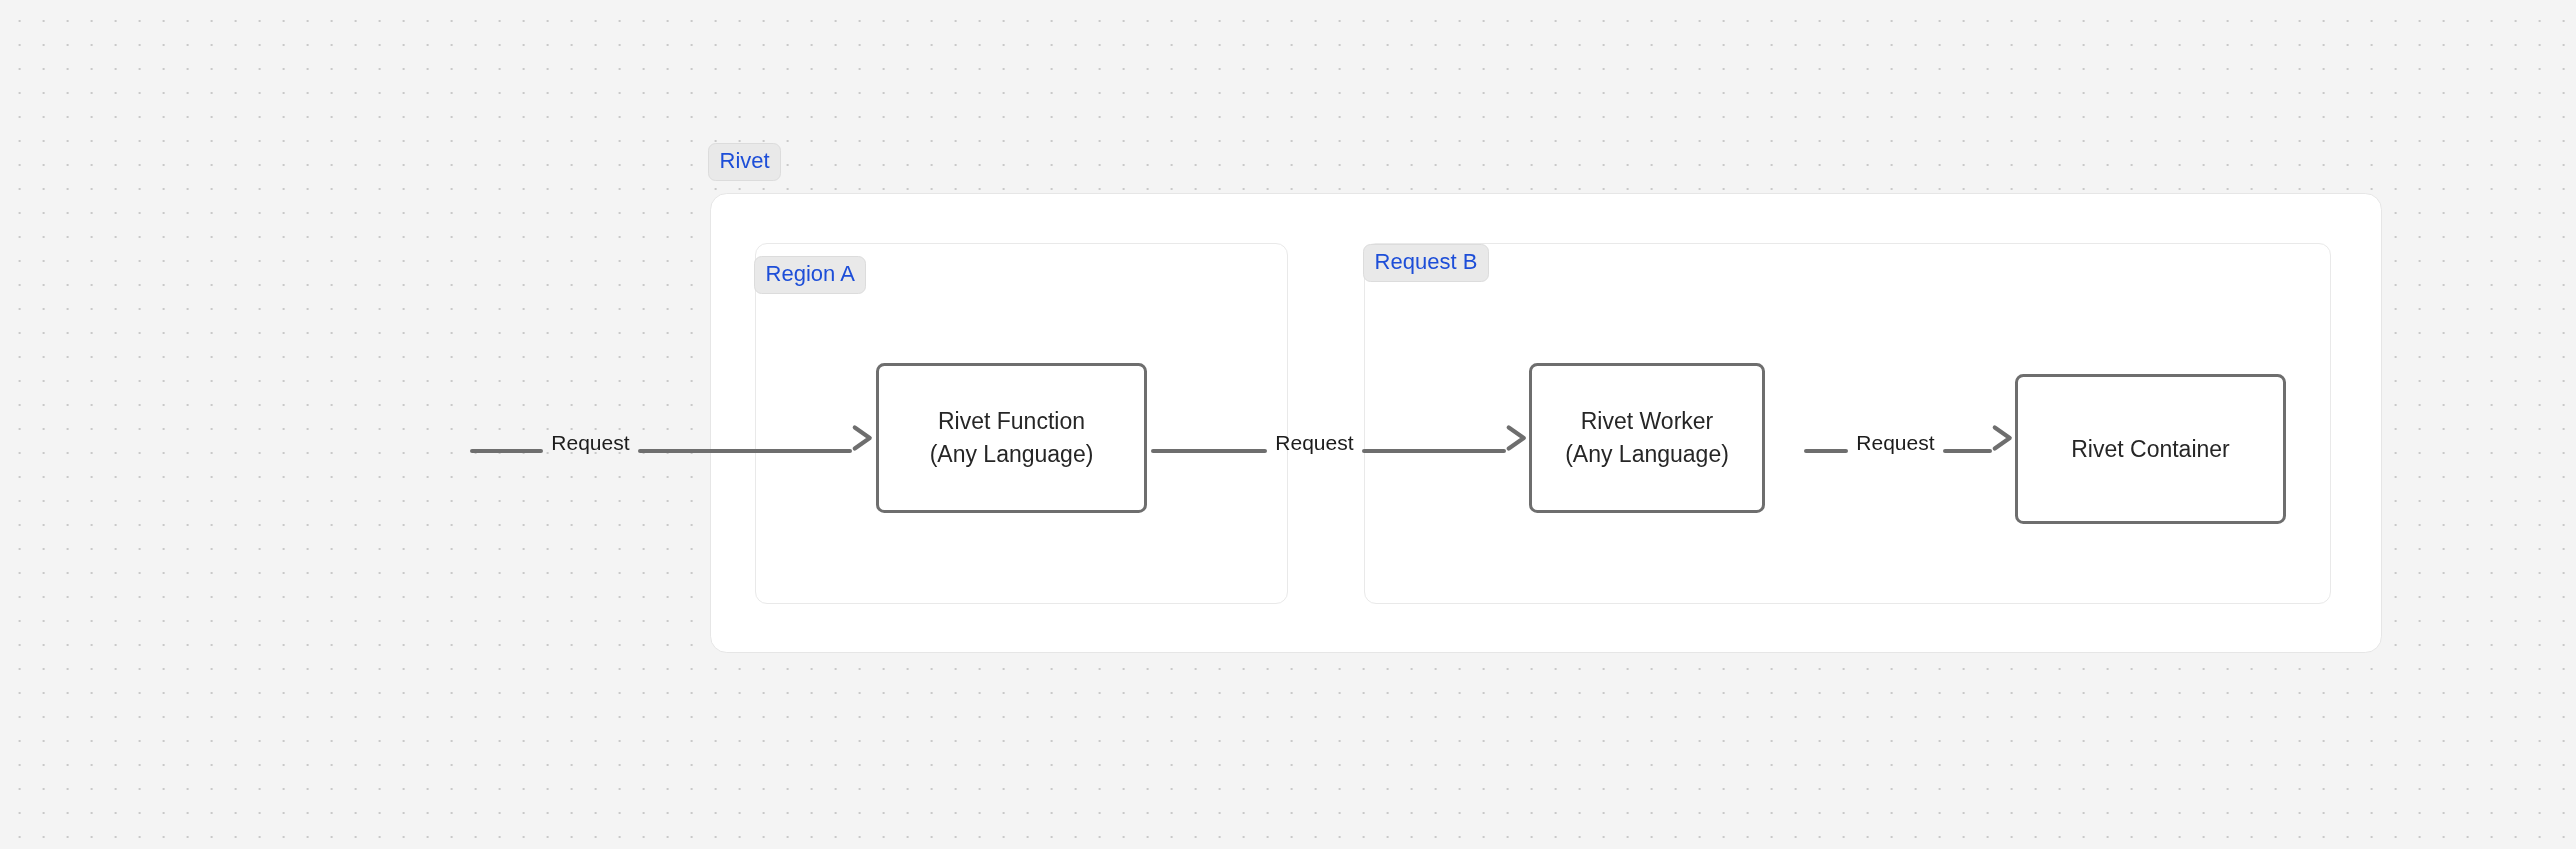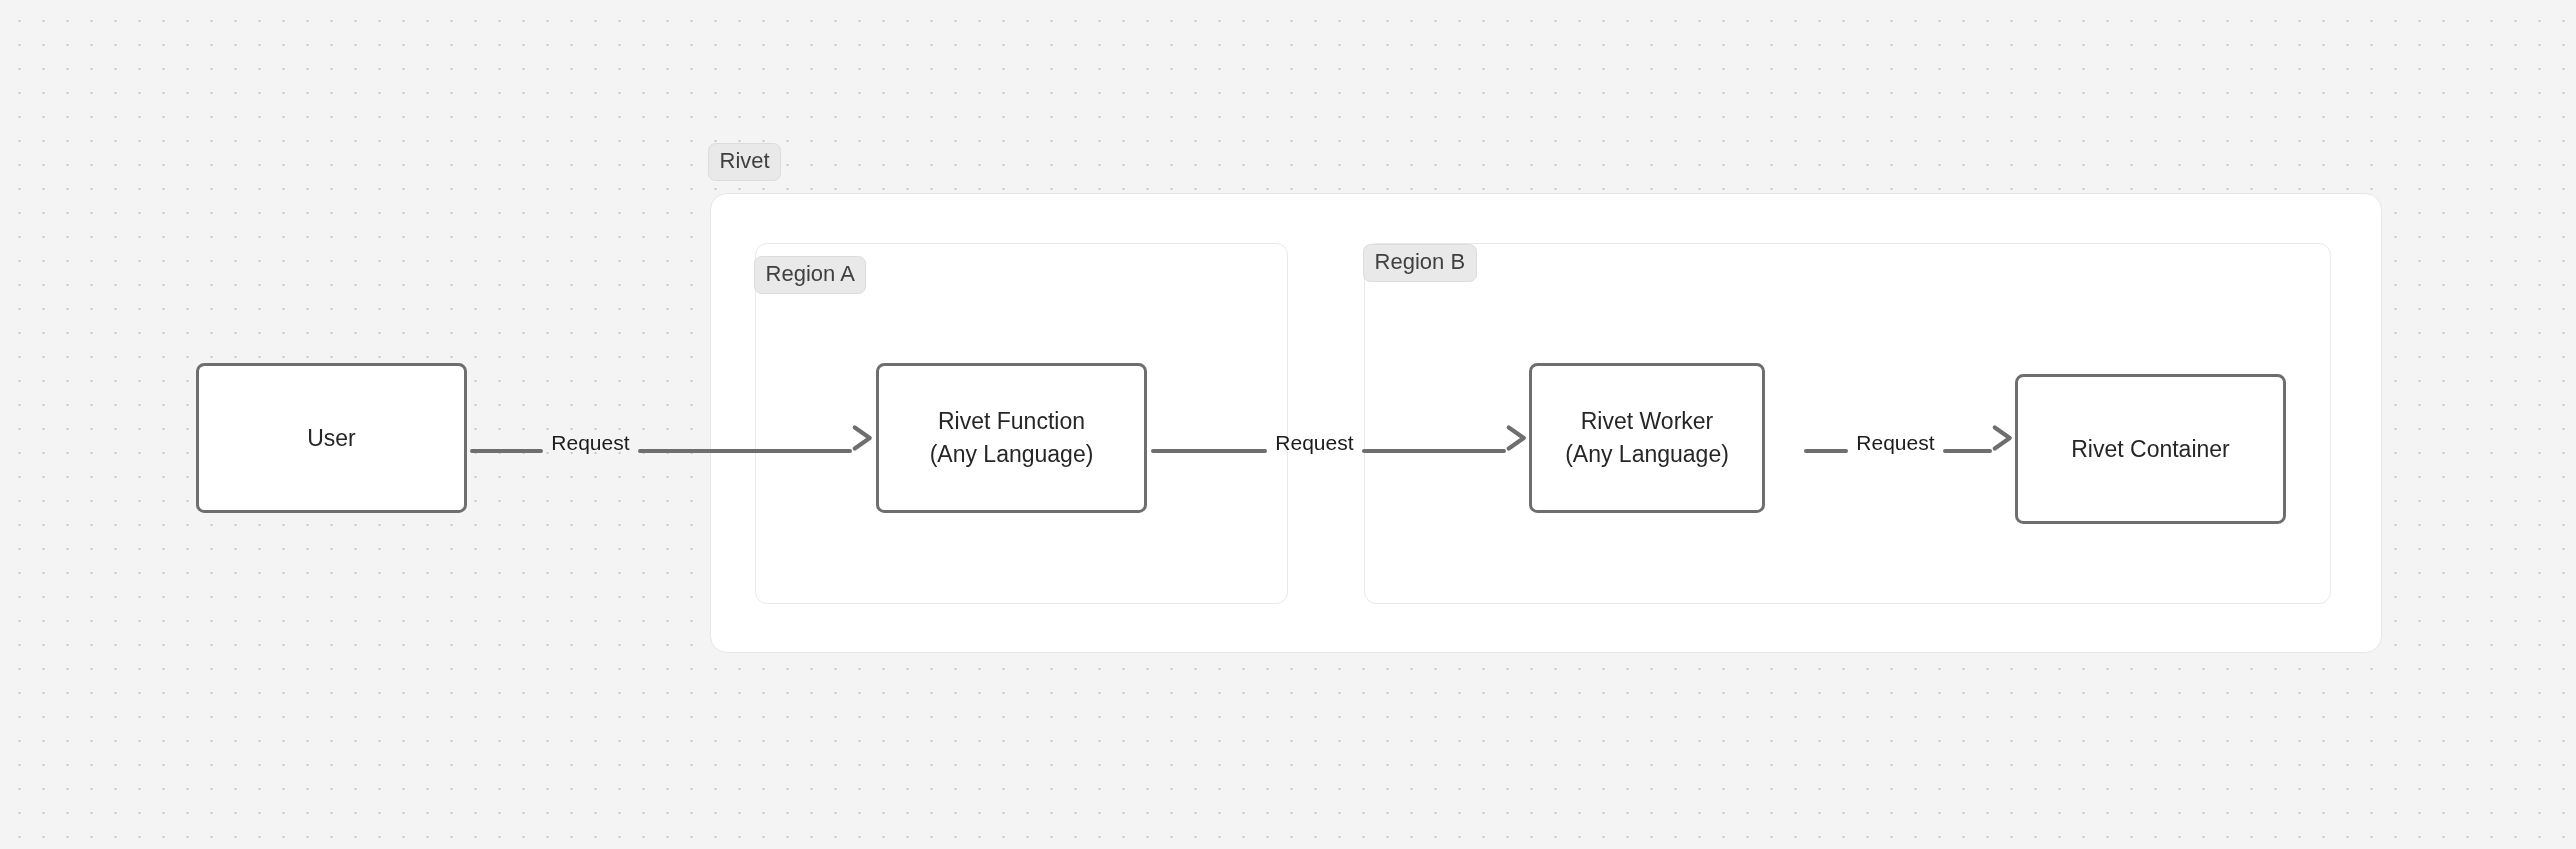--- a/index.html
+++ b/index.html
@@ -47,7 +47,7 @@
     background: #e9e9e9;
     border: 0.8px solid #dcdcdc;
     border-radius: 7.6px;
-    color: #404040;
+    color: #1d4ed8;
     font-size: 22px;
     line-height: 1;
     padding: 6px 10.6px 7.6px 10.6px;

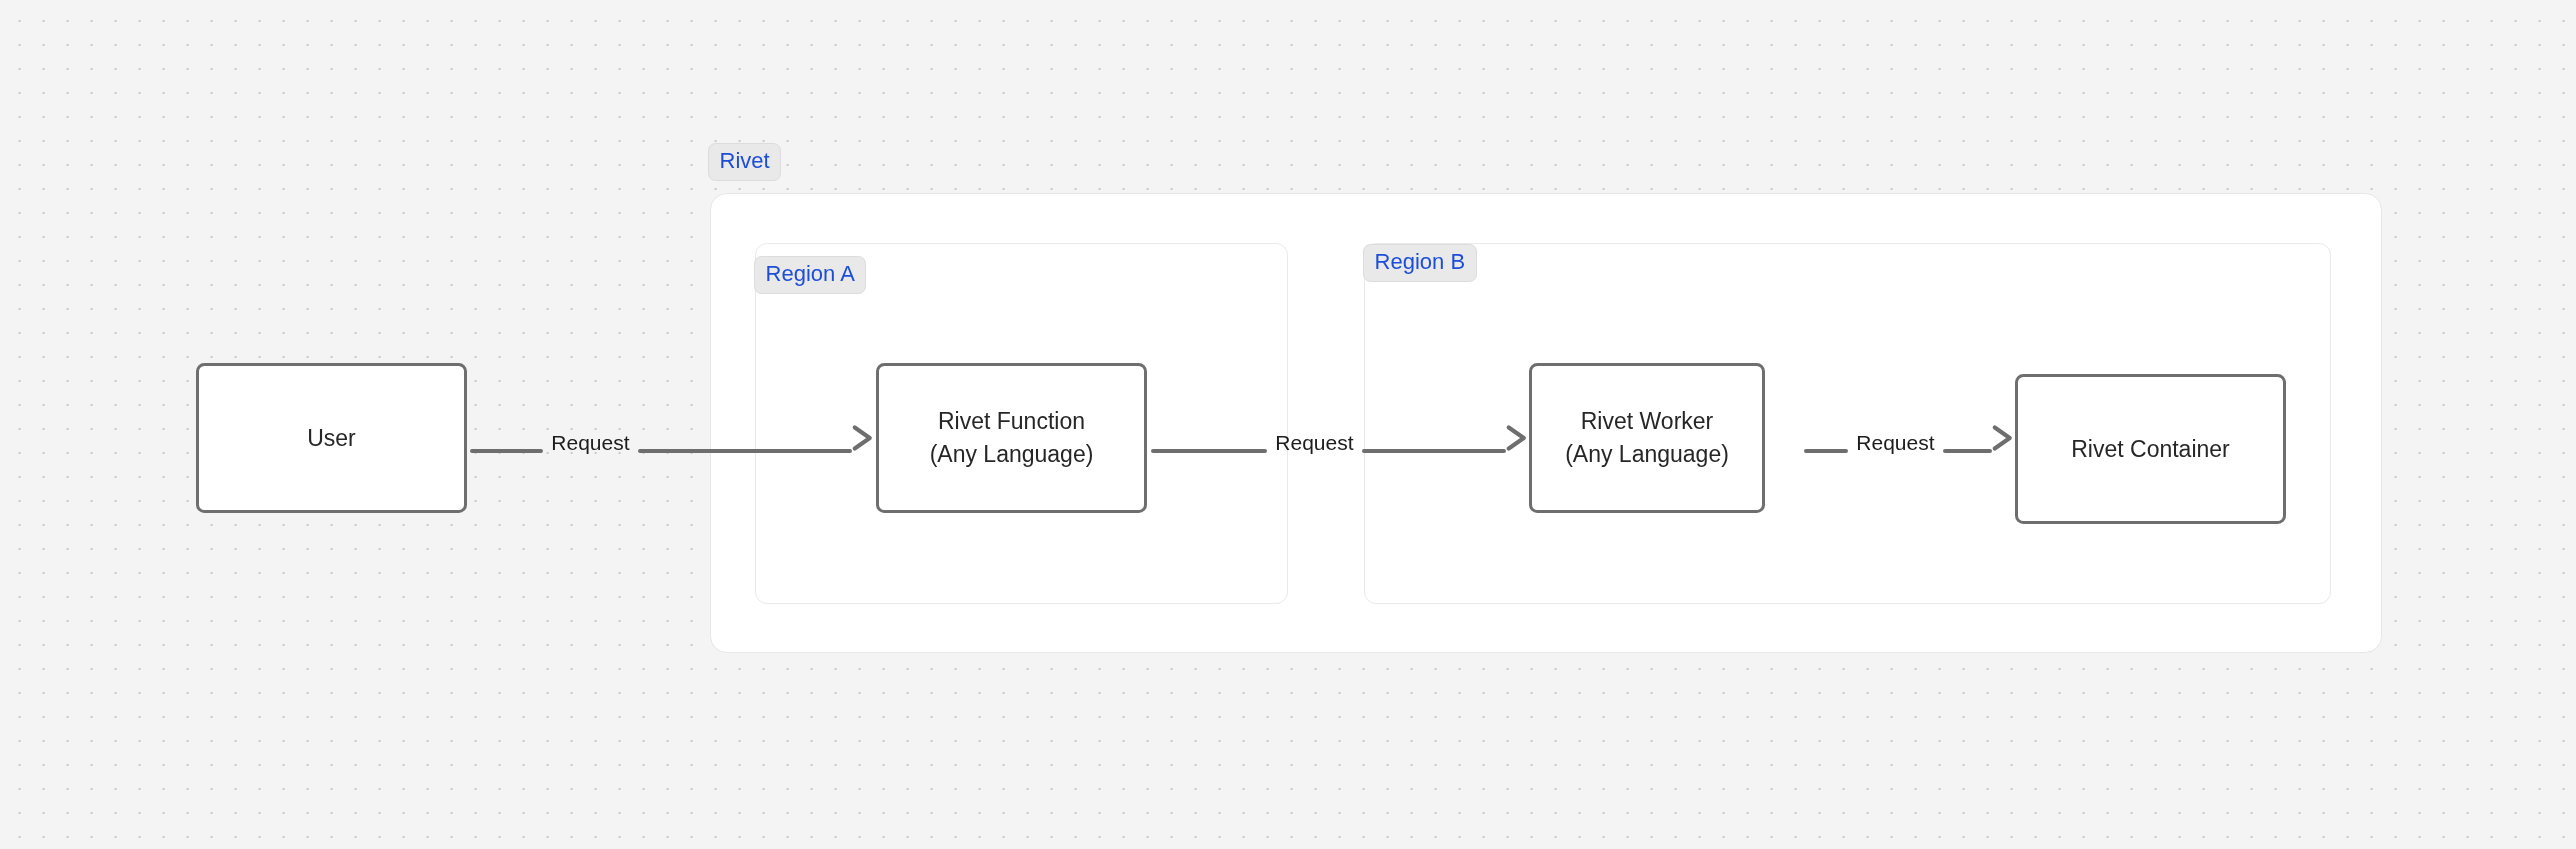--- a/index.html
+++ b/index.html
@@ -122,7 +122,7 @@
 
   <div class="group inner" style="left:1364px; top:243px; width:967px; height:361px;"></div>
 
-  <div class="group-label" style="left:1363px; top:244px;">Region B</div>
+  <div class="group-label" style="left:1363px; top:244px;">Request B</div>
 
   <div class="node" style="left:196px; top:363px; width:271px; height:150px;">
     <span class="node-line">User</span>

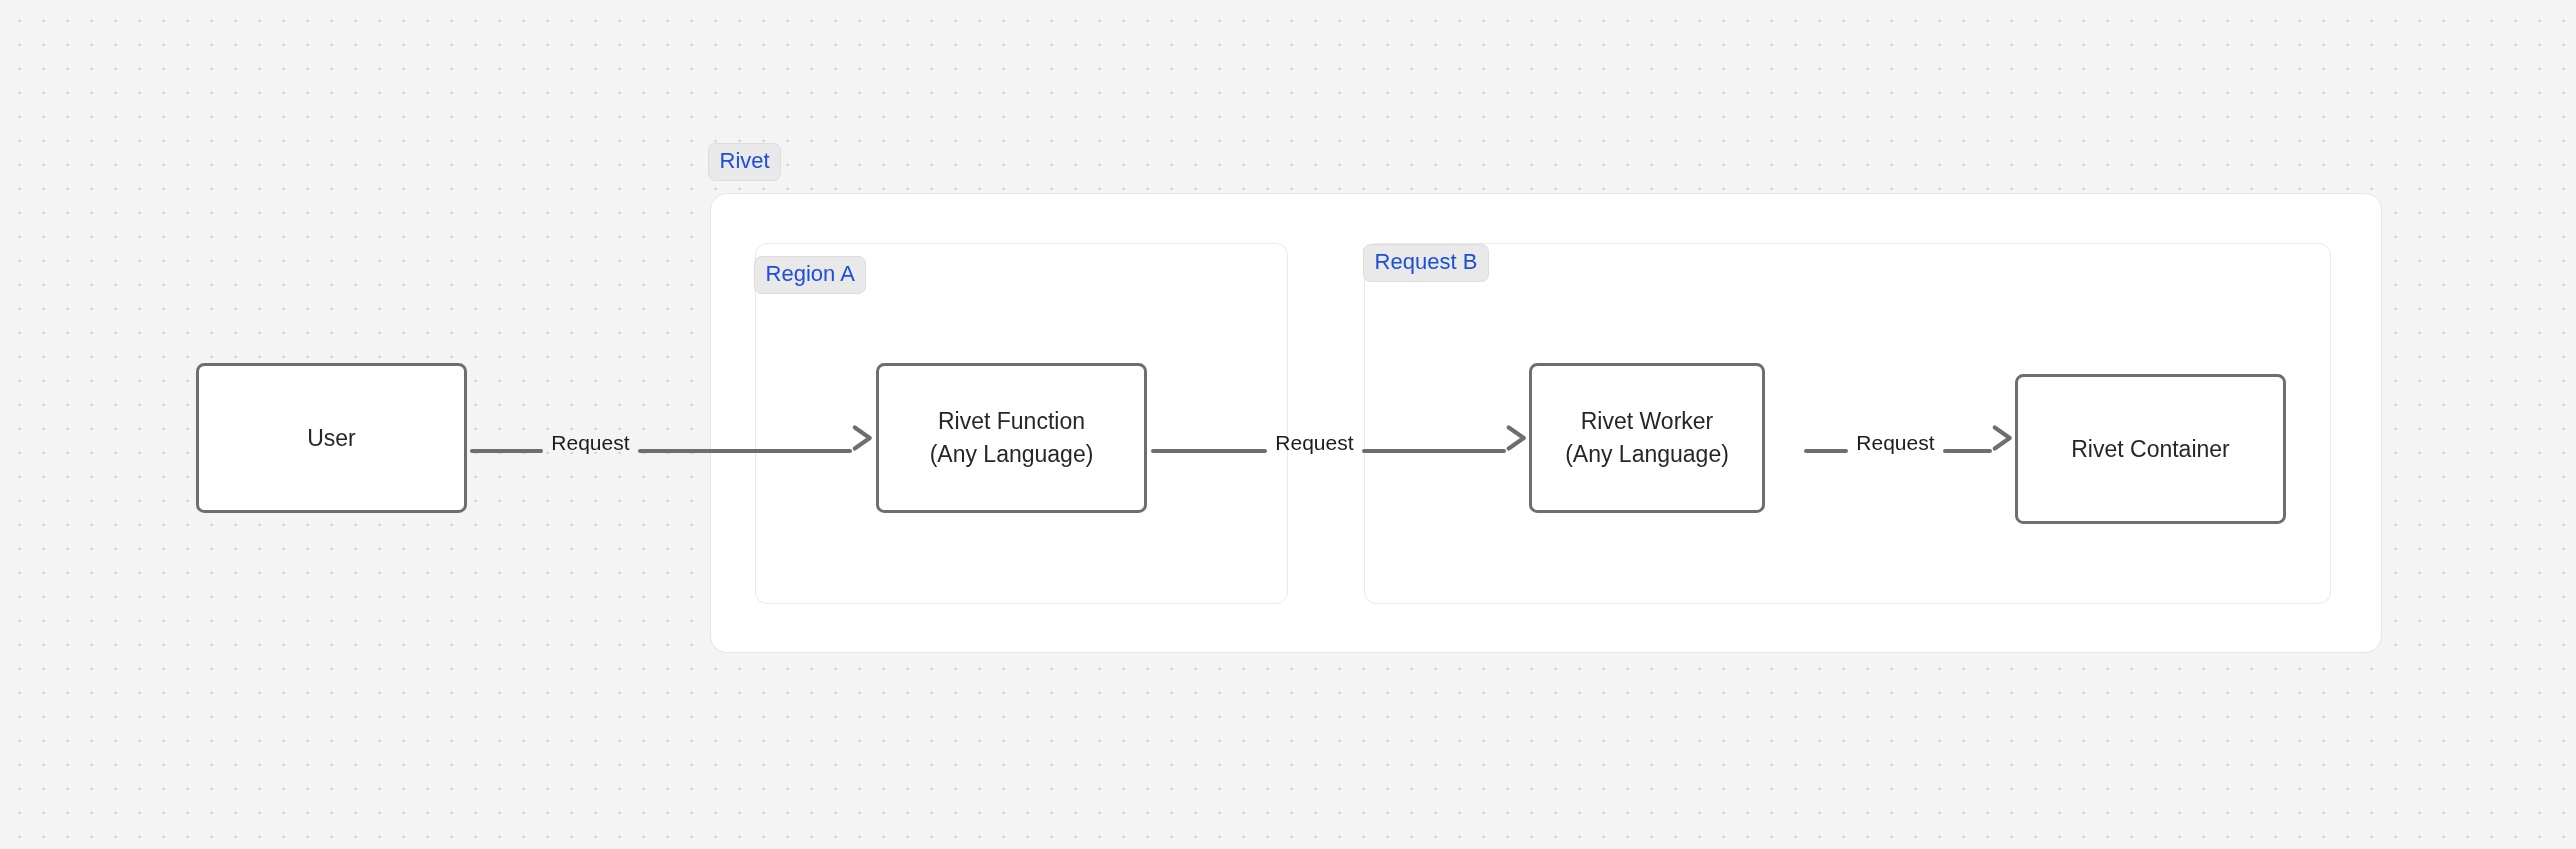--- a/index.html
+++ b/index.html
@@ -124,9 +124,6 @@
 
   <div class="group-label" style="left:1363px; top:244px;">Request B</div>
 
-  <div class="node" style="left:196px; top:363px; width:271px; height:150px;">
-    <span class="node-line">User</span>
-  </div>
 
   <div class="node" style="left:876px; top:363px; width:271px; height:150px;">
     <span class="node-line">Rivet Function</span>

